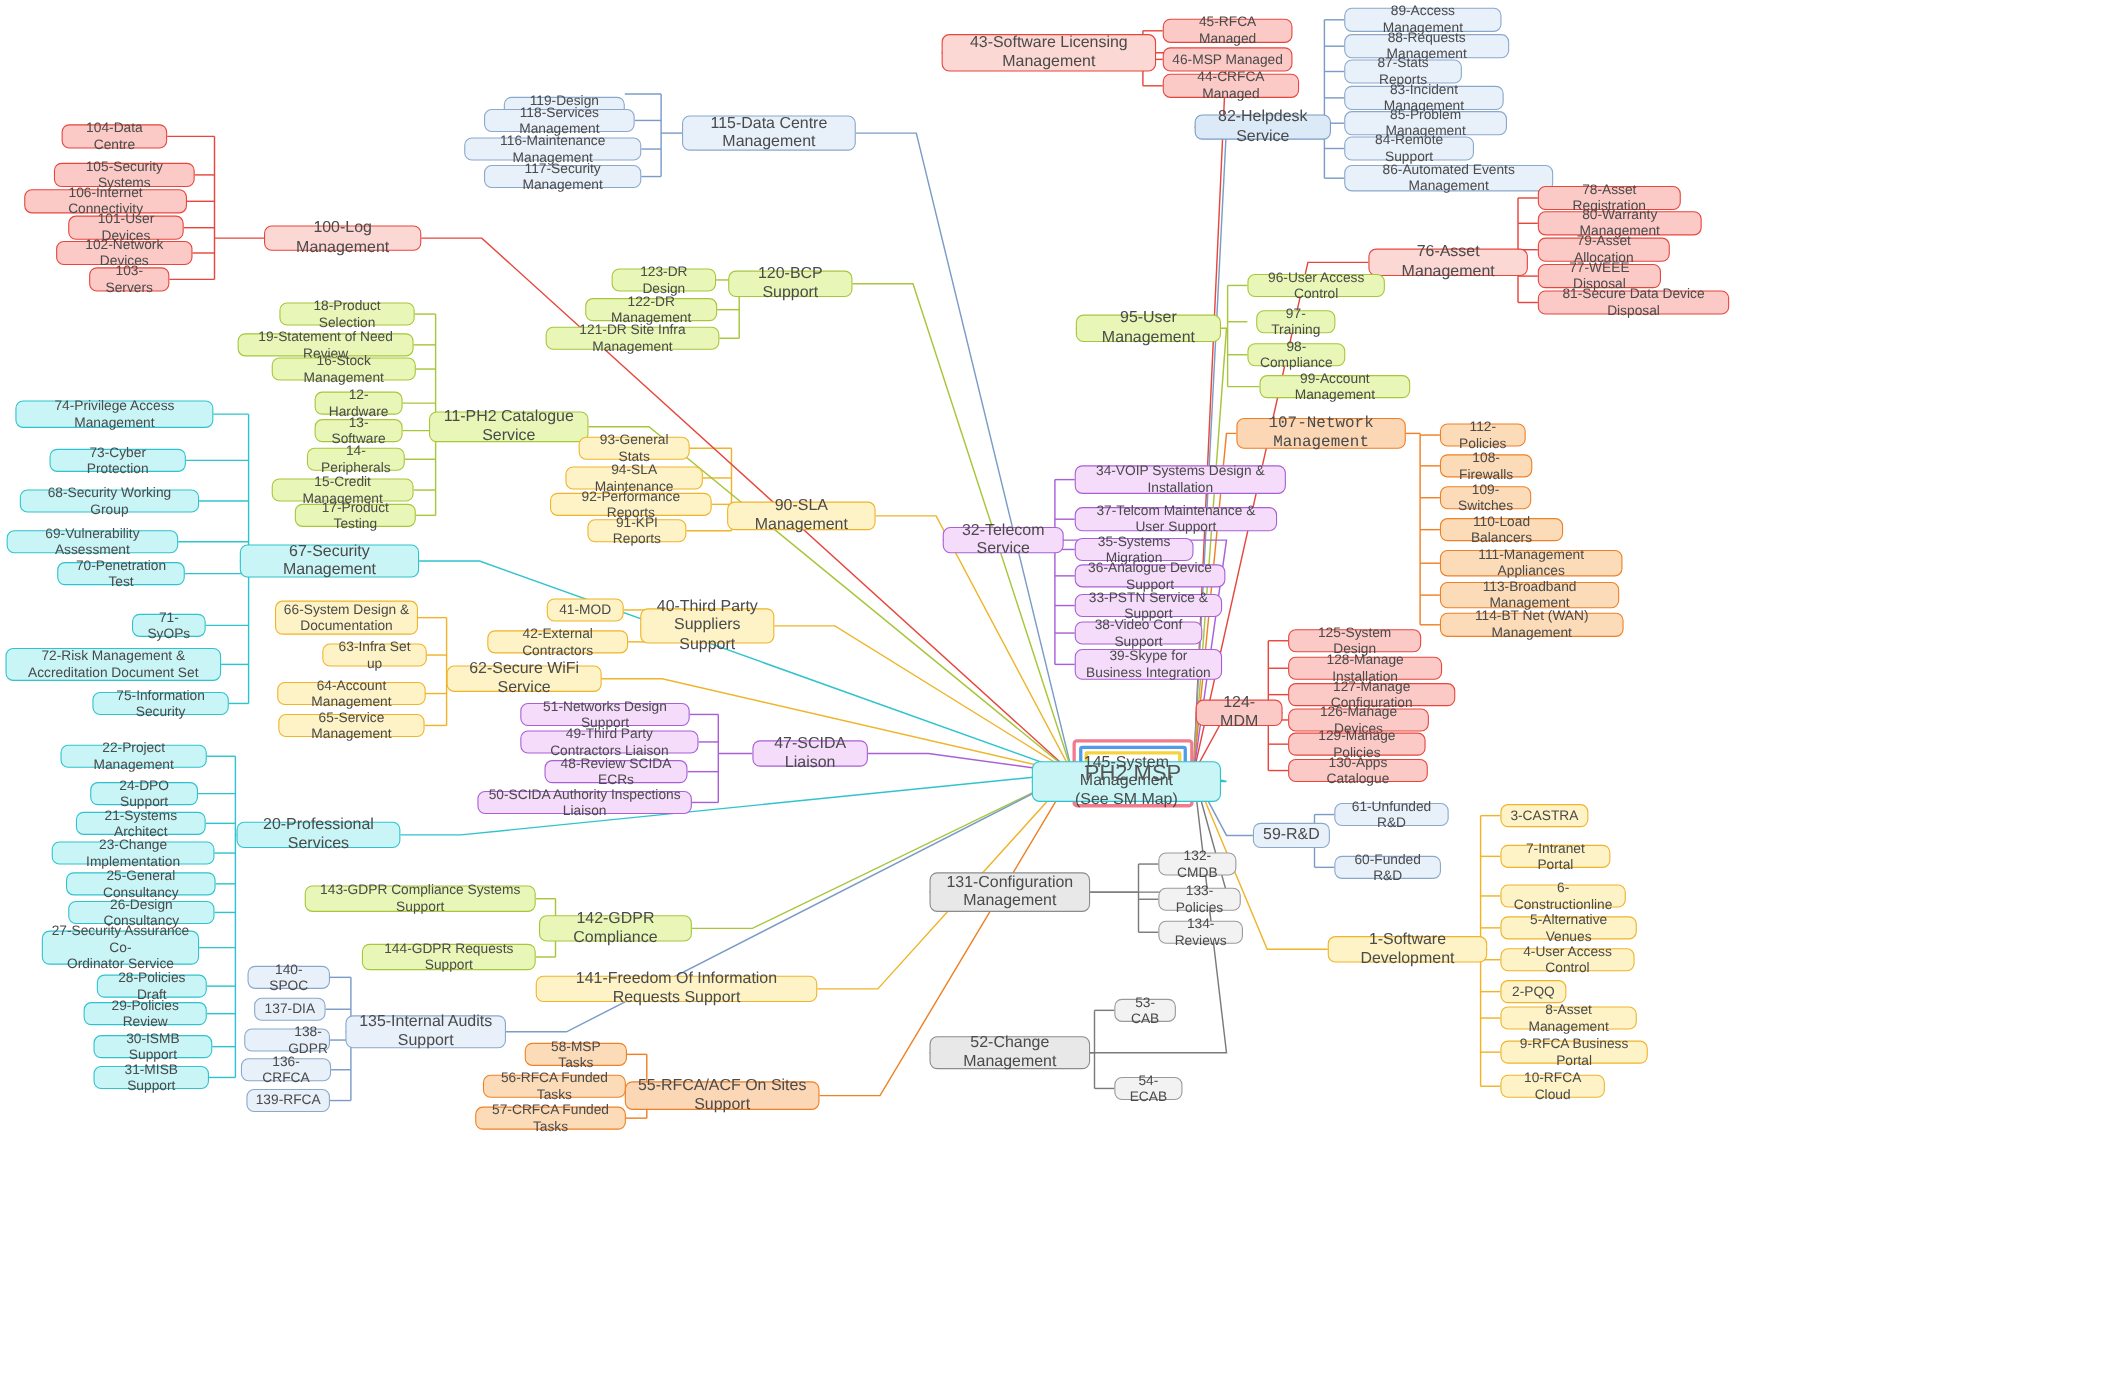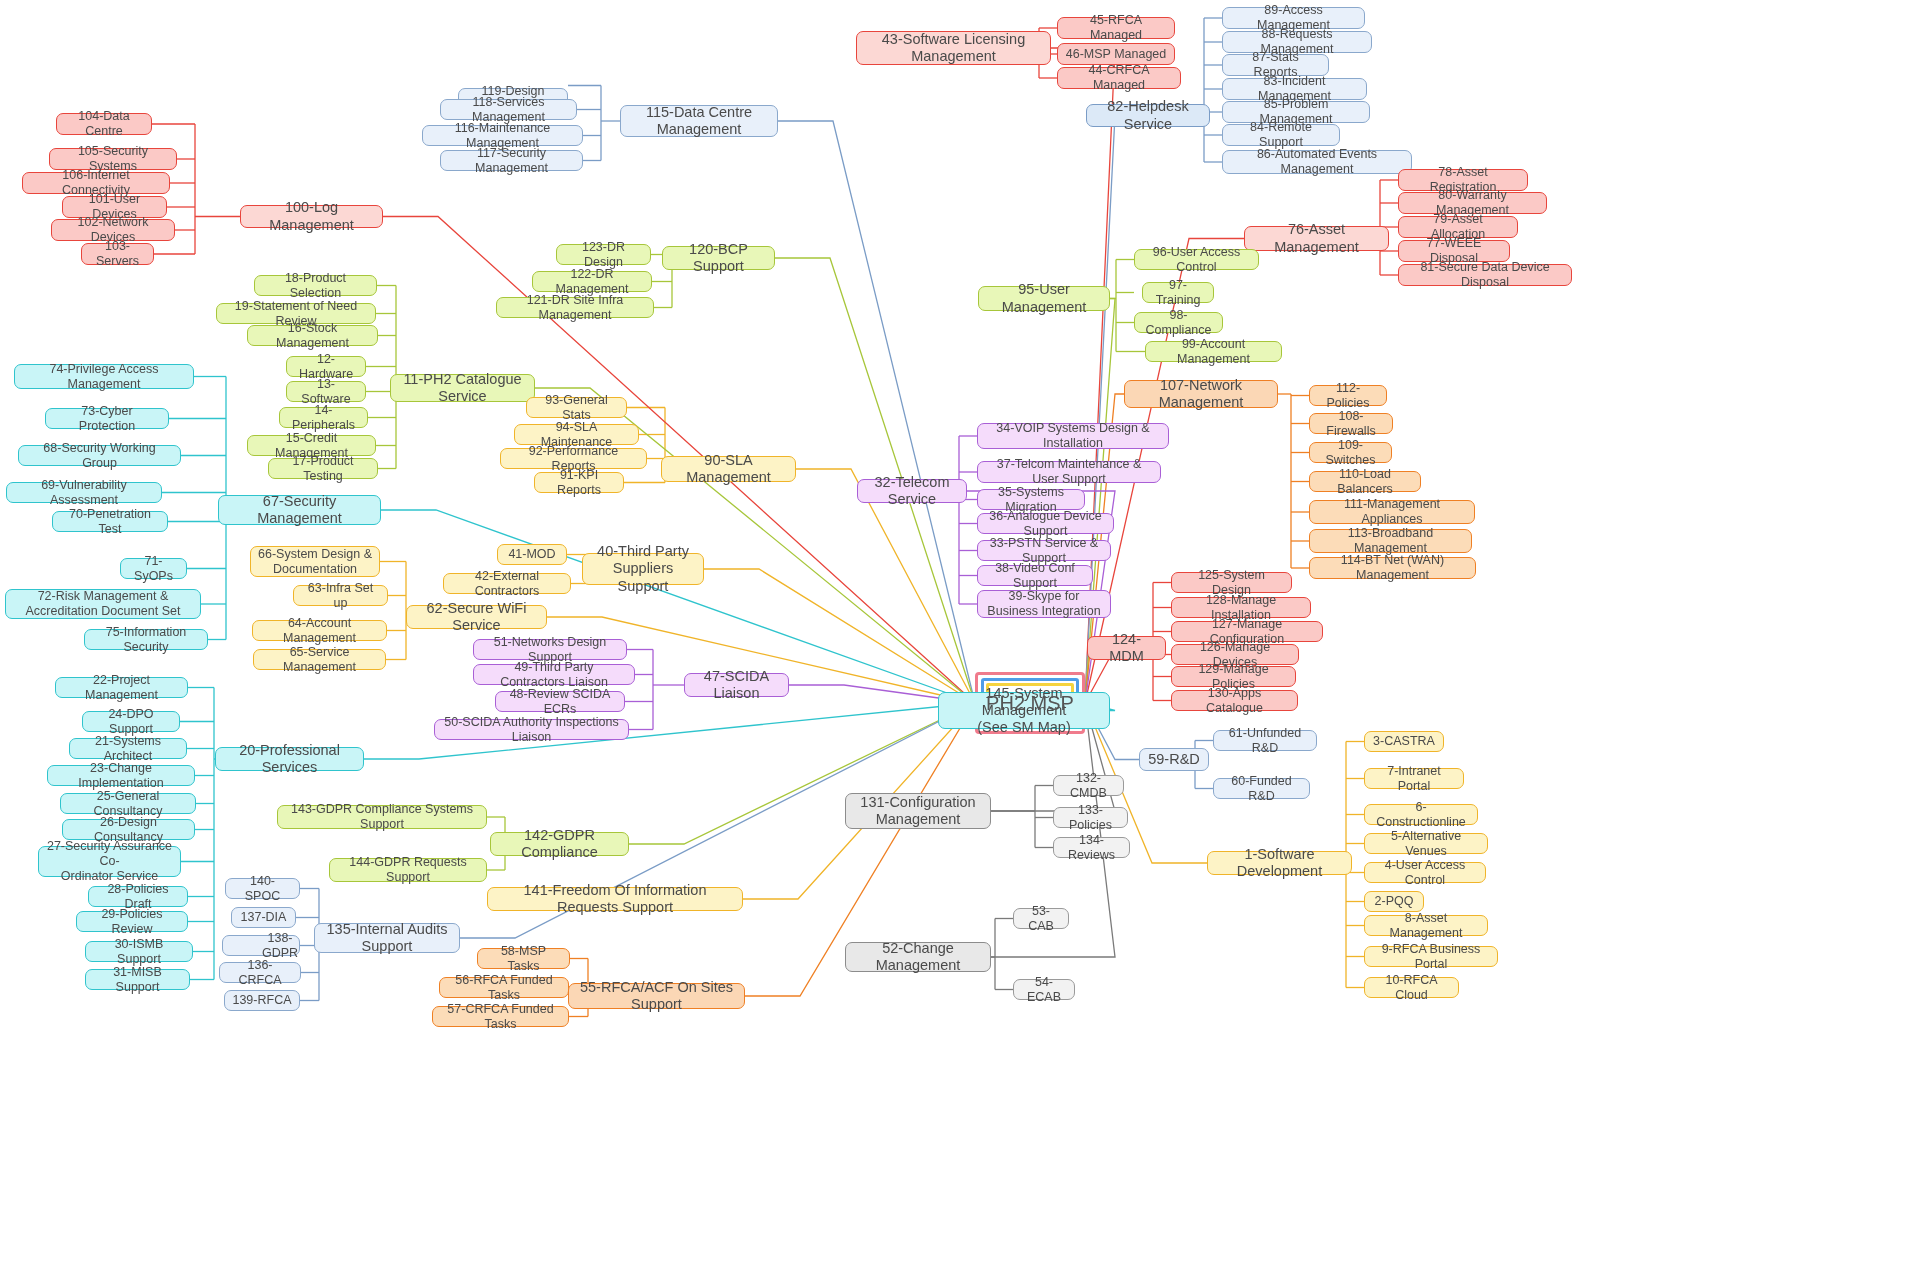--- a/index.html
+++ b/index.html
@@ -276,7 +276,7 @@
       <div class="node n-sm" style="left: 1142px; top: 282px; width: 72px; height: 21px; background: rgb(232, 247, 184); border-color: rgb(167, 198, 58);"><span>97-Training</span></div>
       <div class="node n-sm" style="left: 1134px; top: 312px; width: 89px; height: 21px; background: rgb(232, 247, 184); border-color: rgb(167, 198, 58);"><span>98-Compliance</span></div>
       <div class="node n-sm" style="left: 1145px; top: 341px; width: 137px; height: 21px; background: rgb(232, 247, 184); border-color: rgb(167, 198, 58);"><span>99-Account Management</span></div>
-      <div class="node n-md" style="left: 1124px; top: 380px; width: 154px; height: 28px; background: rgb(251, 215, 181); border-color: rgb(239, 127, 36);"><span>107-Network Management</span></div>
+      <div class="node n-md" style="left: 1124px; top: 380px; width: 154px; height: 28px; background: rgb(251, 215, 181); border-color: rgb(239, 127, 36); font-family: Liberation Mono, monospace;"><span>107-Network Management</span></div>
       <div class="node n-sm" style="left: 1309px; top: 385px; width: 78px; height: 21px; background: rgb(252, 220, 184); border-color: rgb(239, 128, 36);"><span>112-Policies</span></div>
       <div class="node n-sm" style="left: 1309px; top: 413px; width: 84px; height: 21px; background: rgb(252, 220, 184); border-color: rgb(239, 128, 36);"><span>108-Firewalls</span></div>
       <div class="node n-sm" style="left: 1309px; top: 442px; width: 83px; height: 21px; background: rgb(252, 220, 184); border-color: rgb(239, 128, 36);"><span>109-Switches</span></div>

